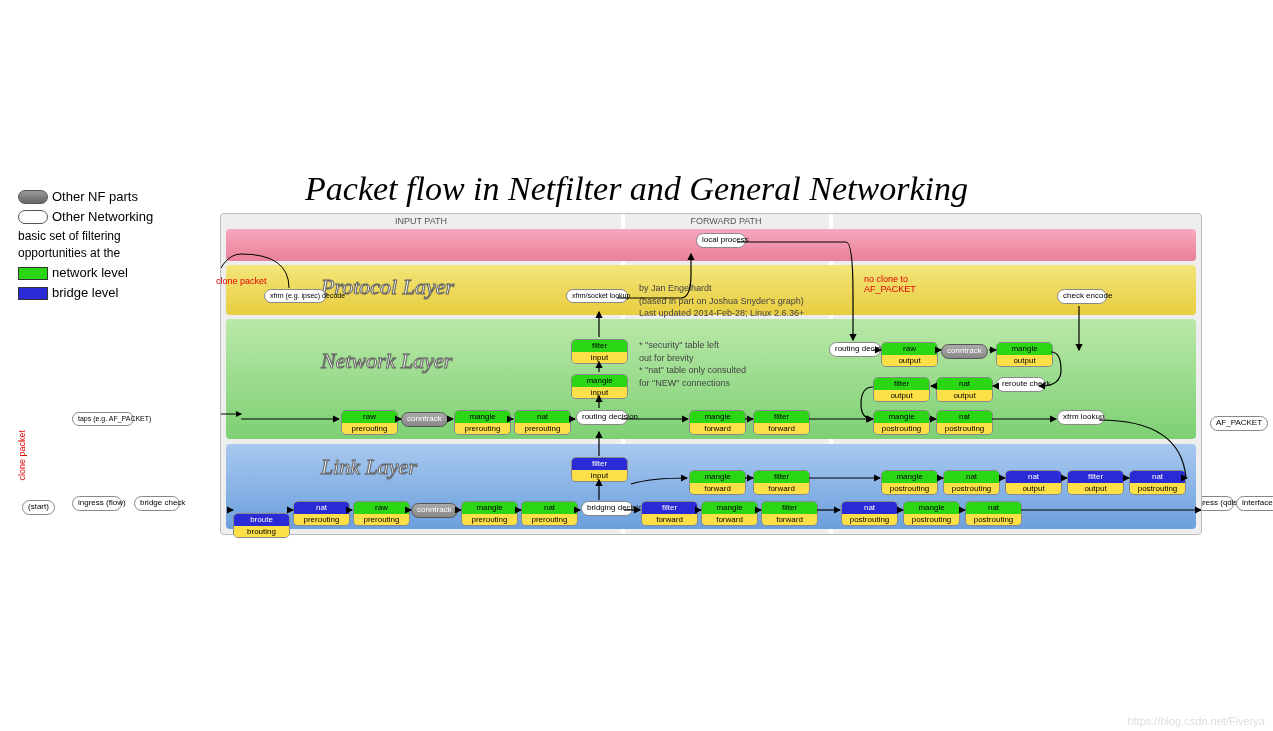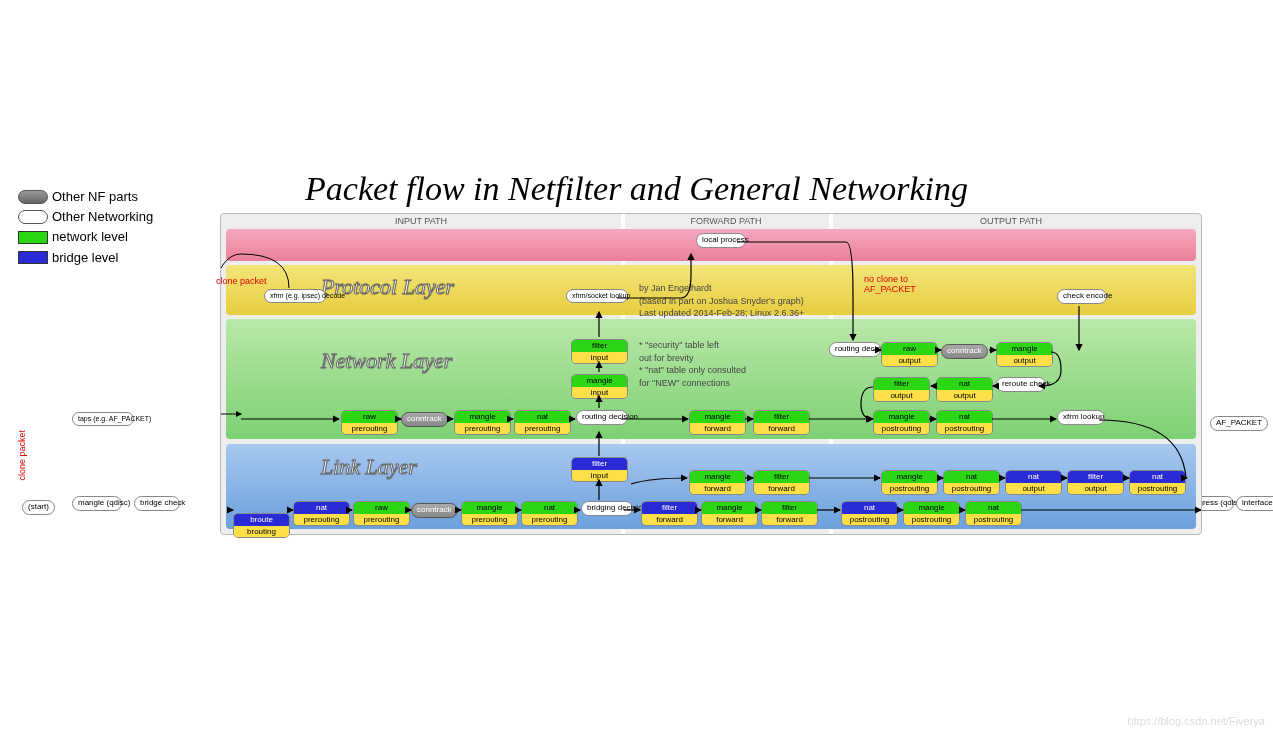--- a/index.html
+++ b/index.html
@@ -81,7 +81,6 @@
 <div class="container">
   <div class="path-header ph-input">INPUT PATH</div>
   <div class="path-header ph-forward">FORWARD PATH</div>
-  <div class="path-header ph-output">OUTPUT PATH</div>
   <div class="vdiv vdiv1"></div>
   <div class="vdiv vdiv2"></div>
   <div class="layer layer-app"></div>

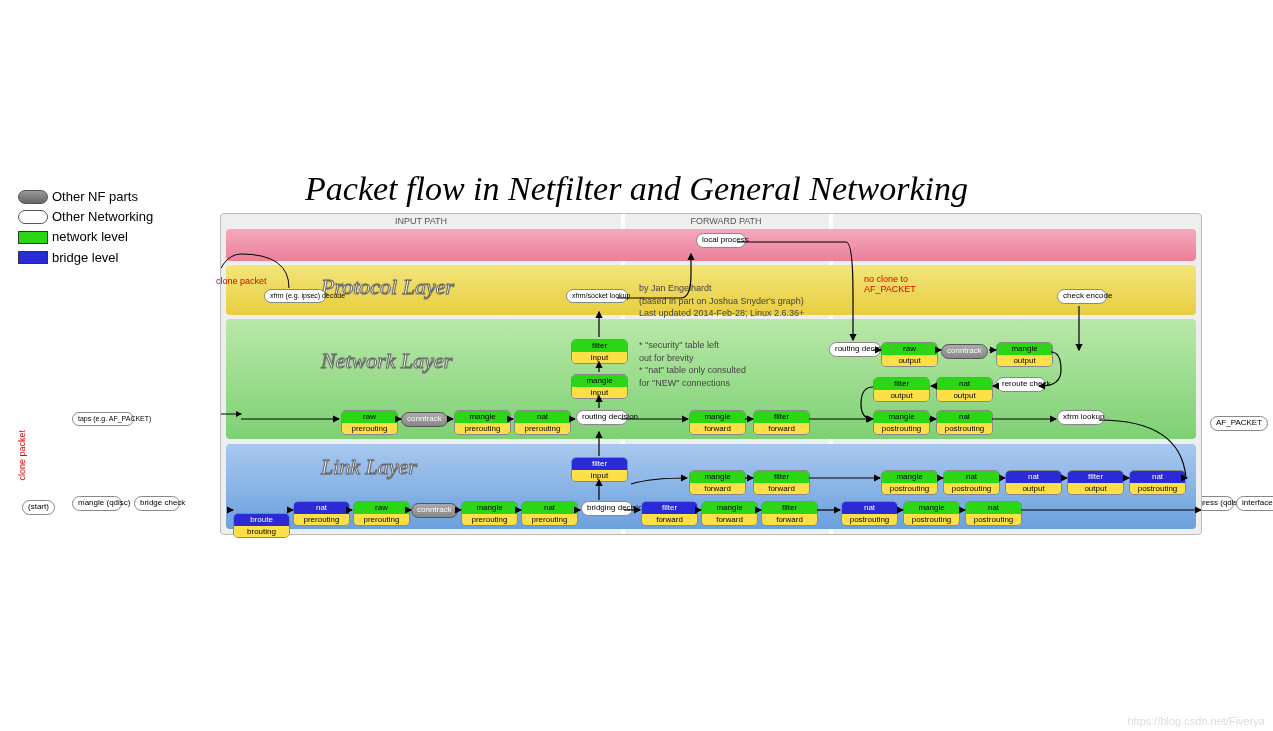--- a/index.html
+++ b/index.html
@@ -57,6 +57,7 @@
       <span class="pill light"></span>
       <span>Other Networking</span>
     </div>
+  <div style="font-size:12px">basic set of filtering opportunities at the</div>
   <div class="legend-row">
       <span class="swatch green"></span>
       <span>network level</span>

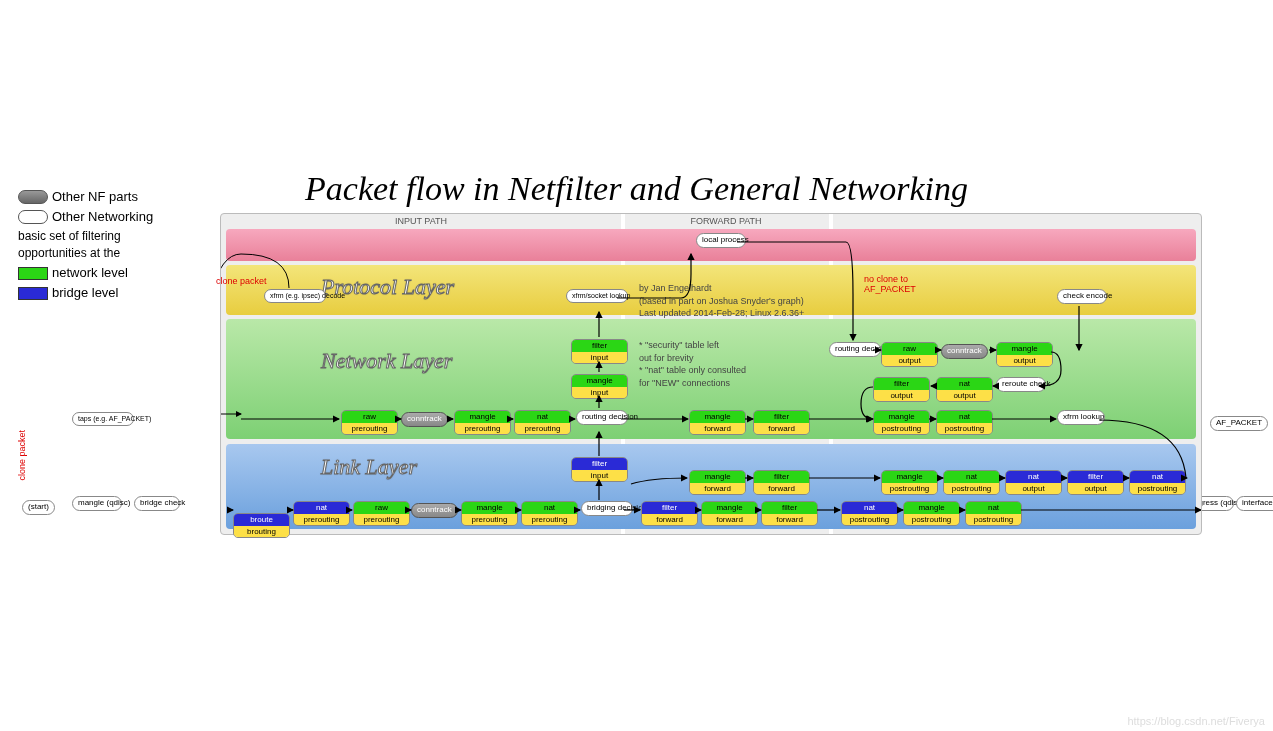--- a/index.html
+++ b/index.html
@@ -69,7 +69,7 @@
 </div>
 
 <div class="nd" style="top:500px;left:22px">(start)</div>
-<div class="nd" style="top:496px;left:72px;width:38px">mangle (qdisc)</div>
+<div class="nd" style="top:496px;left:72px;width:38px">ingress (flow)</div>
 <div class="nd" style="top:496px;left:134px;width:34px">bridge check</div>
 <div class="nd" style="top:412px;left:72px;width:50px;font-size:7px">taps (e.g. AF_PACKET)</div>
 <div class="red-vert" style="top:430px;left:17px">clone packet</div>

